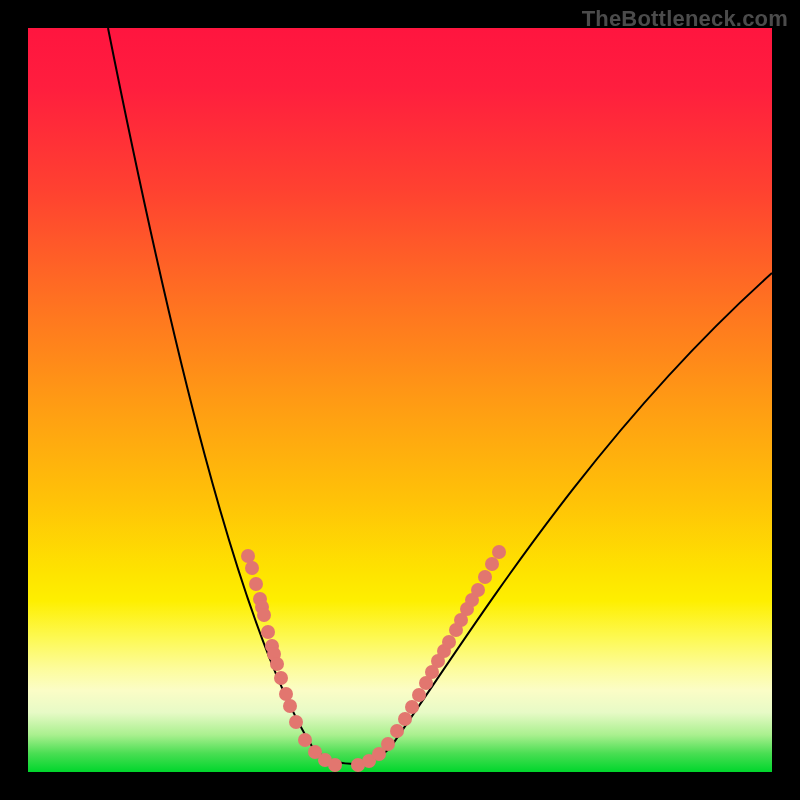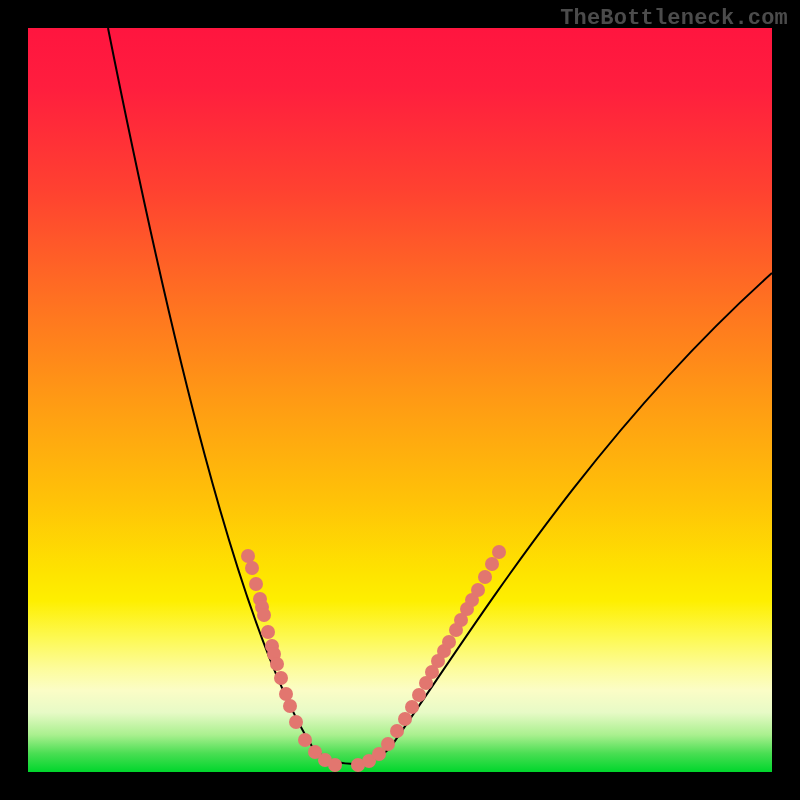--- a/index.html
+++ b/index.html
@@ -43,7 +43,7 @@
     color: #4b4b4b;
     font-size: 22px;
     font-weight: 600;
-    font-family: Liberation Mono, monospace;
+    font-family: Liberation Sans, sans-serif;
     letter-spacing: 0.2px;
   }
   svg.plot {

